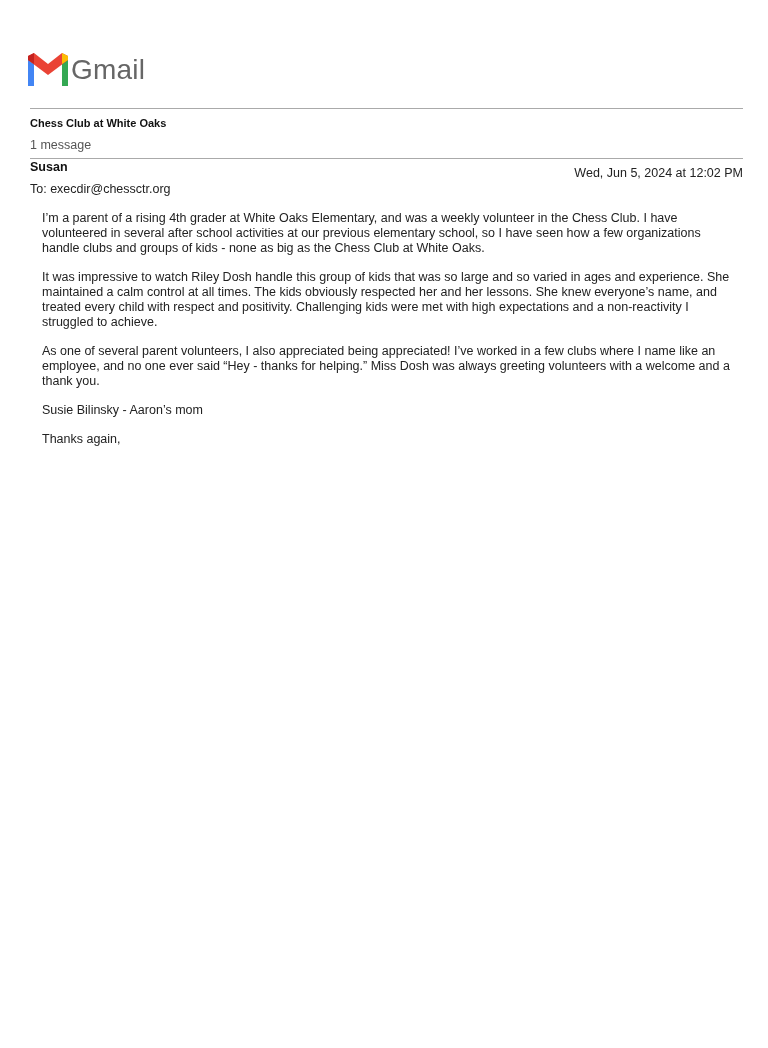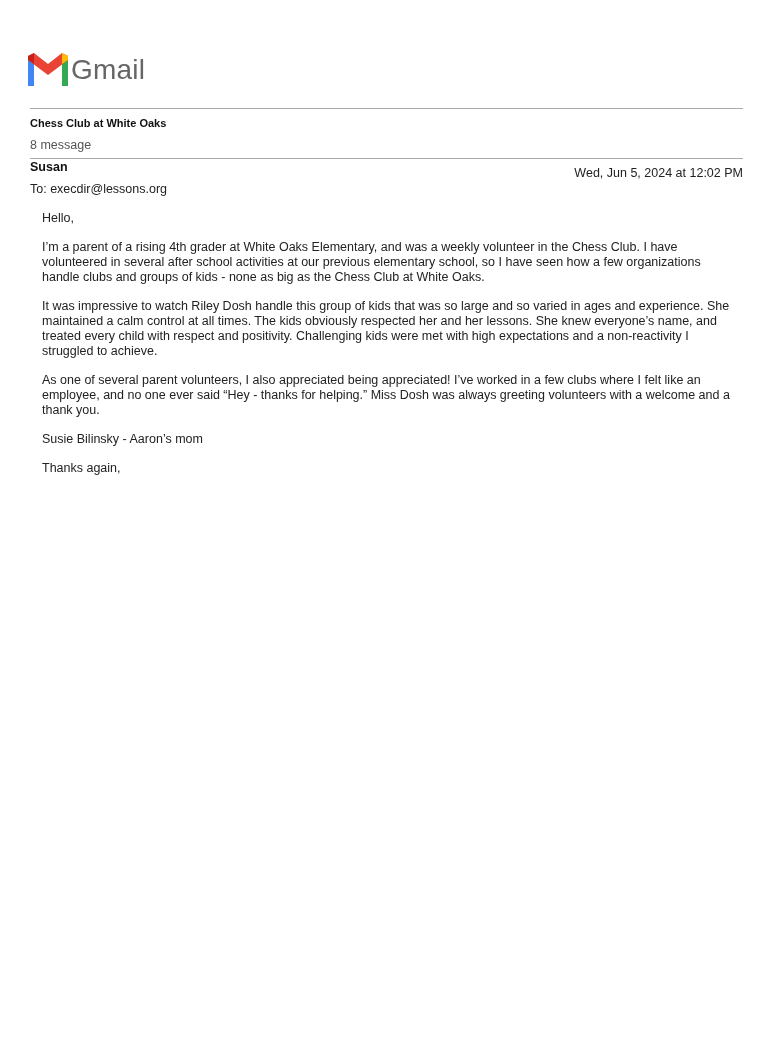--- a/index.html
+++ b/index.html
@@ -36,7 +36,7 @@
 <div class="rule r1"></div>
 
 <div class="subject">Chess Club at White Oaks</div>
-<div class="count">8 message</div>
+<div class="count">1 message</div>
 
 <div class="rule r2"></div>
 

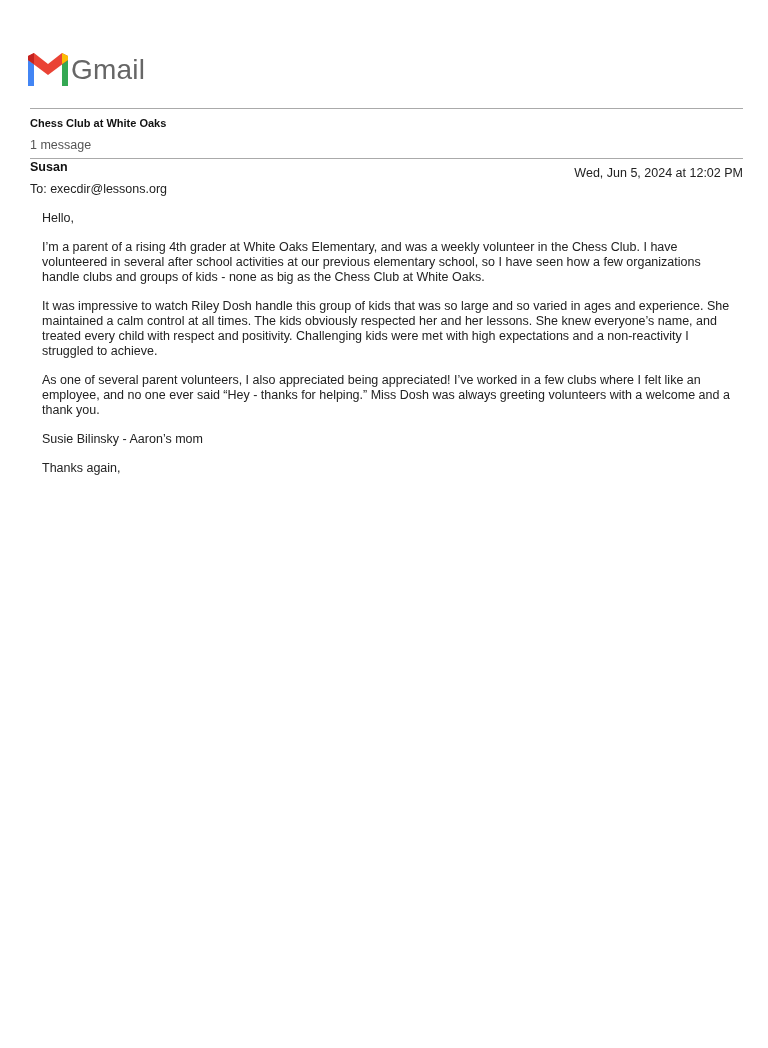--- a/index.html
+++ b/index.html
@@ -41,7 +41,7 @@
 <div class="rule r2"></div>
 
 <div class="sender">Susan</div>
-<div class="to-line">To: execdir@lessons.org</div>
+<div class="to-line">To: execdir@chessctr.org</div>
 <div class="date">Wed, Jun 5, 2024 at 12:02 PM</div>
 
 <div class="body">

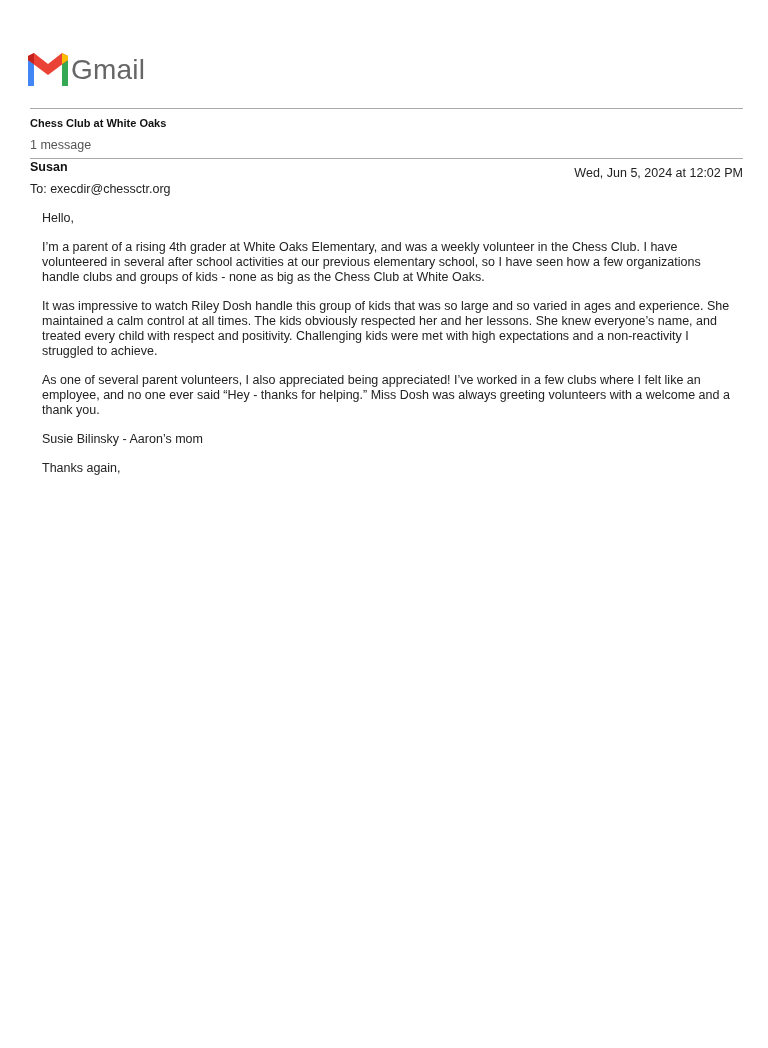--- a/index.html
+++ b/index.html
@@ -45,7 +45,6 @@
 <div class="date">Wed, Jun 5, 2024 at 12:02 PM</div>
 
 <div class="body">
-  <p>Hello,</p>
   <p>I’m a parent of a rising 4th grader at White Oaks Elementary, and was a weekly volunteer in the Chess Club. I have volunteered in several after school activities at our previous elementary school, so I have seen how a few organizations handle clubs and groups of kids - none as big as the Chess Club at White Oaks.</p>
   <p>It was impressive to watch Riley Dosh handle this group of kids that was so large and so varied in ages and experience. She maintained a calm control at all times. The kids obviously respected her and her lessons. She knew everyone’s name, and treated every child with respect and positivity. Challenging kids were met with high expectations and a non-reactivity I struggled to achieve.</p>
   <p>As one of several parent volunteers, I also appreciated being appreciated! I’ve worked in a few clubs where I felt like an employee, and no one ever said “Hey - thanks for helping.” Miss Dosh was always greeting volunteers with a welcome and a thank you.</p>

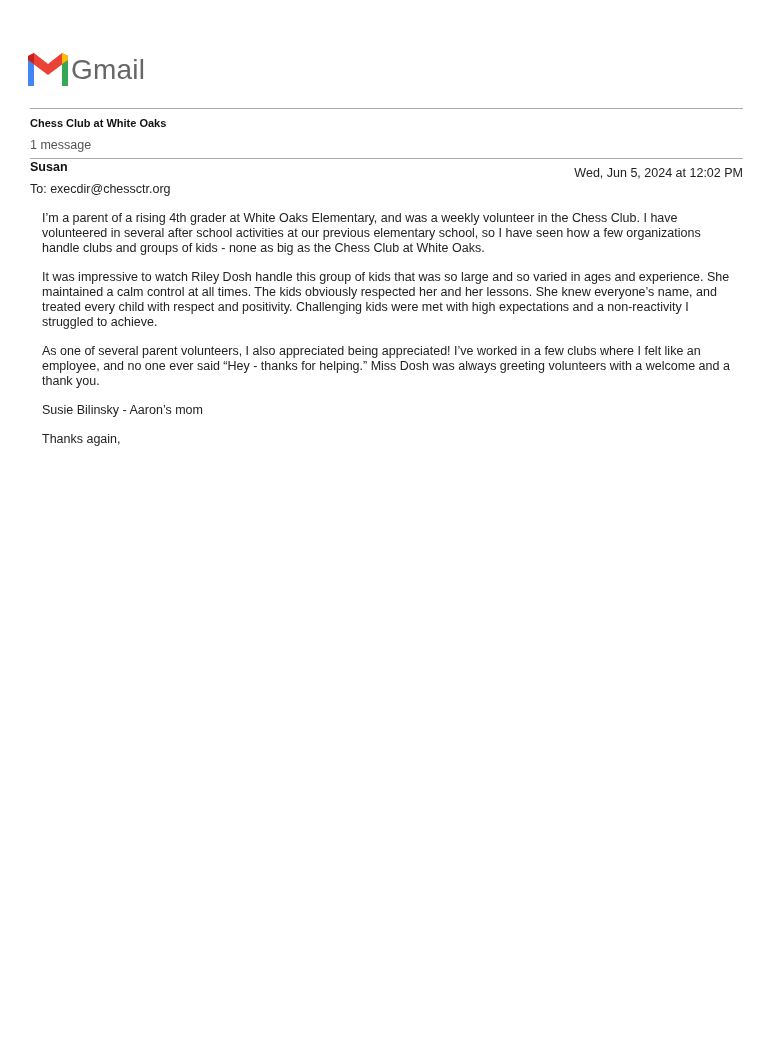--- a/index.html
+++ b/index.html
@@ -47,7 +47,7 @@
 <div class="body">
   <p>I’m a parent of a rising 4th grader at White Oaks Elementary, and was a weekly volunteer in the Chess Club. I have volunteered in several after school activities at our previous elementary school, so I have seen how a few organizations handle clubs and groups of kids - none as big as the Chess Club at White Oaks.</p>
   <p>It was impressive to watch Riley Dosh handle this group of kids that was so large and so varied in ages and experience. She maintained a calm control at all times. The kids obviously respected her and her lessons. She knew everyone’s name, and treated every child with respect and positivity. Challenging kids were met with high expectations and a non-reactivity I struggled to achieve.</p>
-  <p>As one of several parent volunteers, I also appreciated being appreciated! I’ve worked in a few clubs where I felt like an employee, and no one ever said “Hey - thanks for helping.” Miss Dosh was always greeting volunteers with a welcome and a thank you.</p>
+  <p>As one of several parent volunteers, I also appreciated being appreciated! I’ve worked in a few clubs where I name like an employee, and no one ever said “Hey - thanks for helping.” Miss Dosh was always greeting volunteers with a welcome and a thank you.</p>
   <p>Susie Bilinsky - Aaron’s mom</p>
   <p>Thanks again,</p>
 </div>

